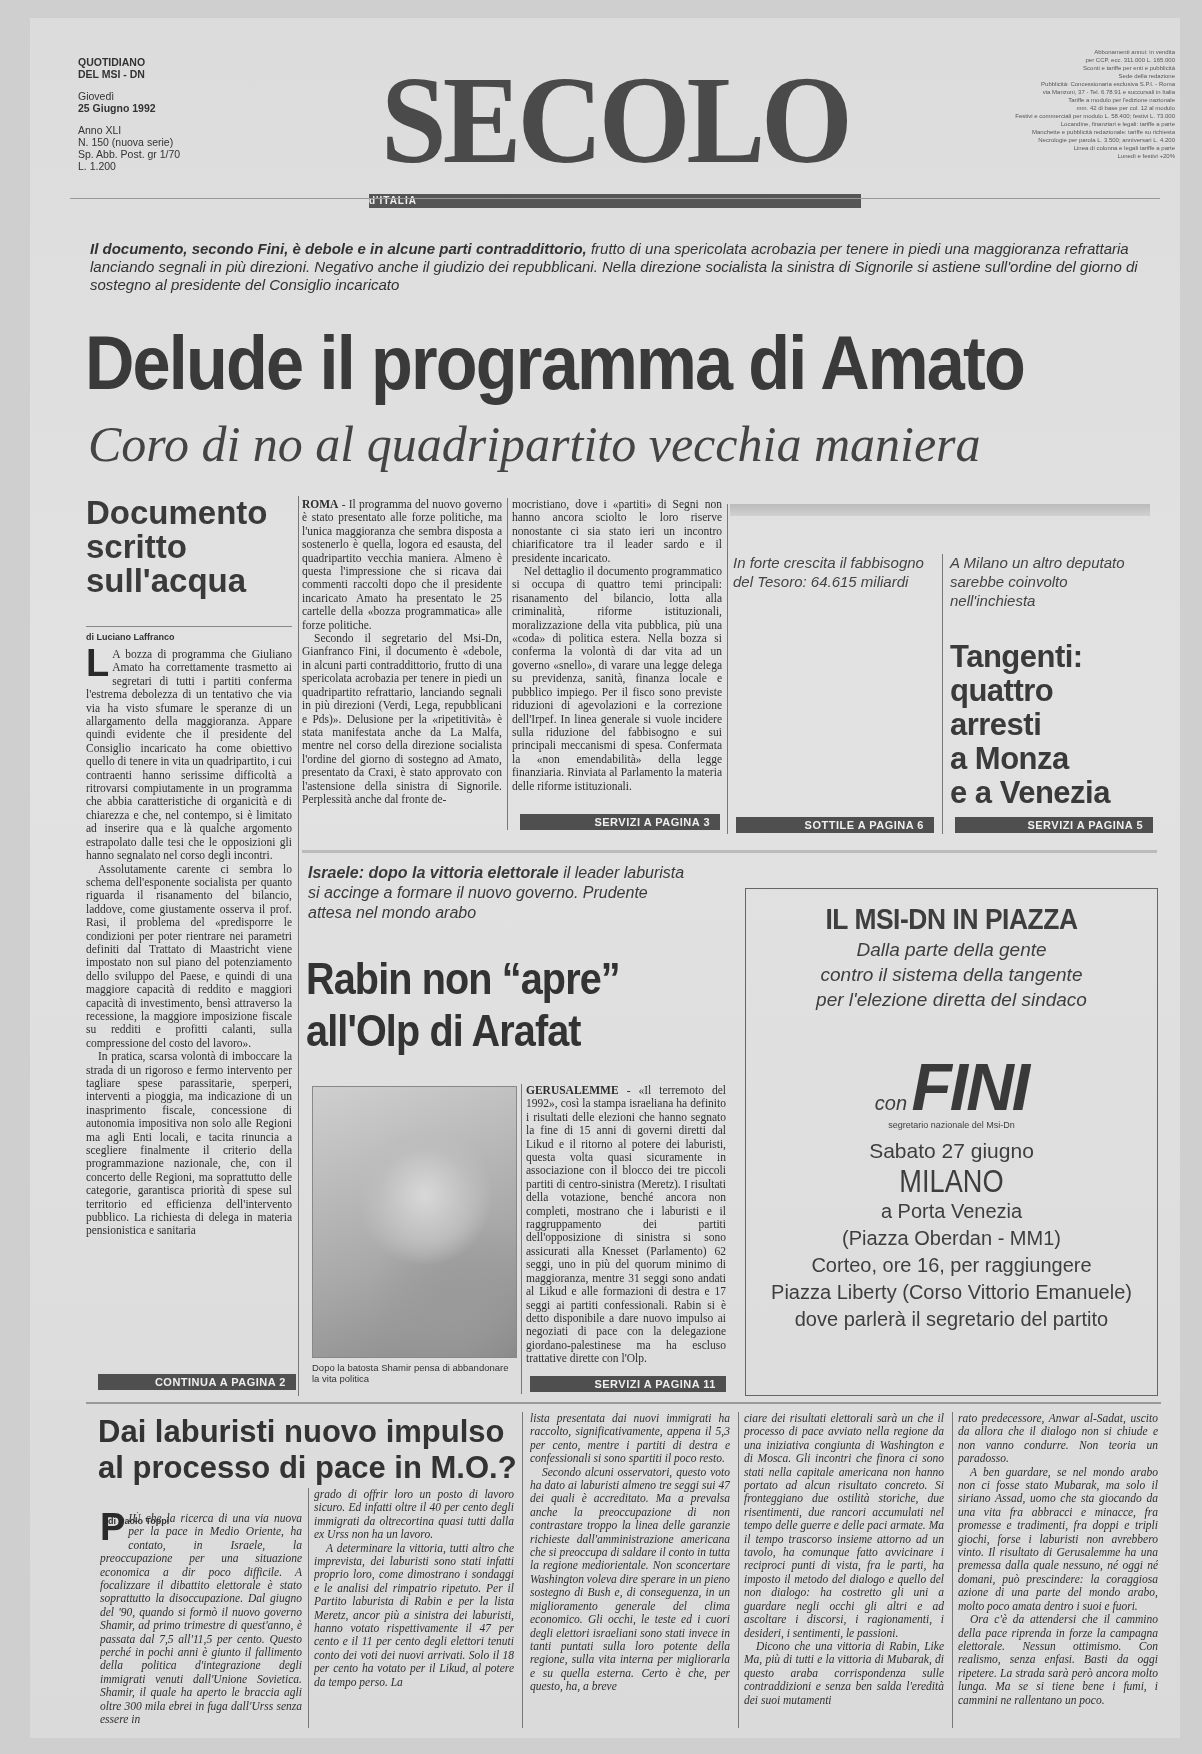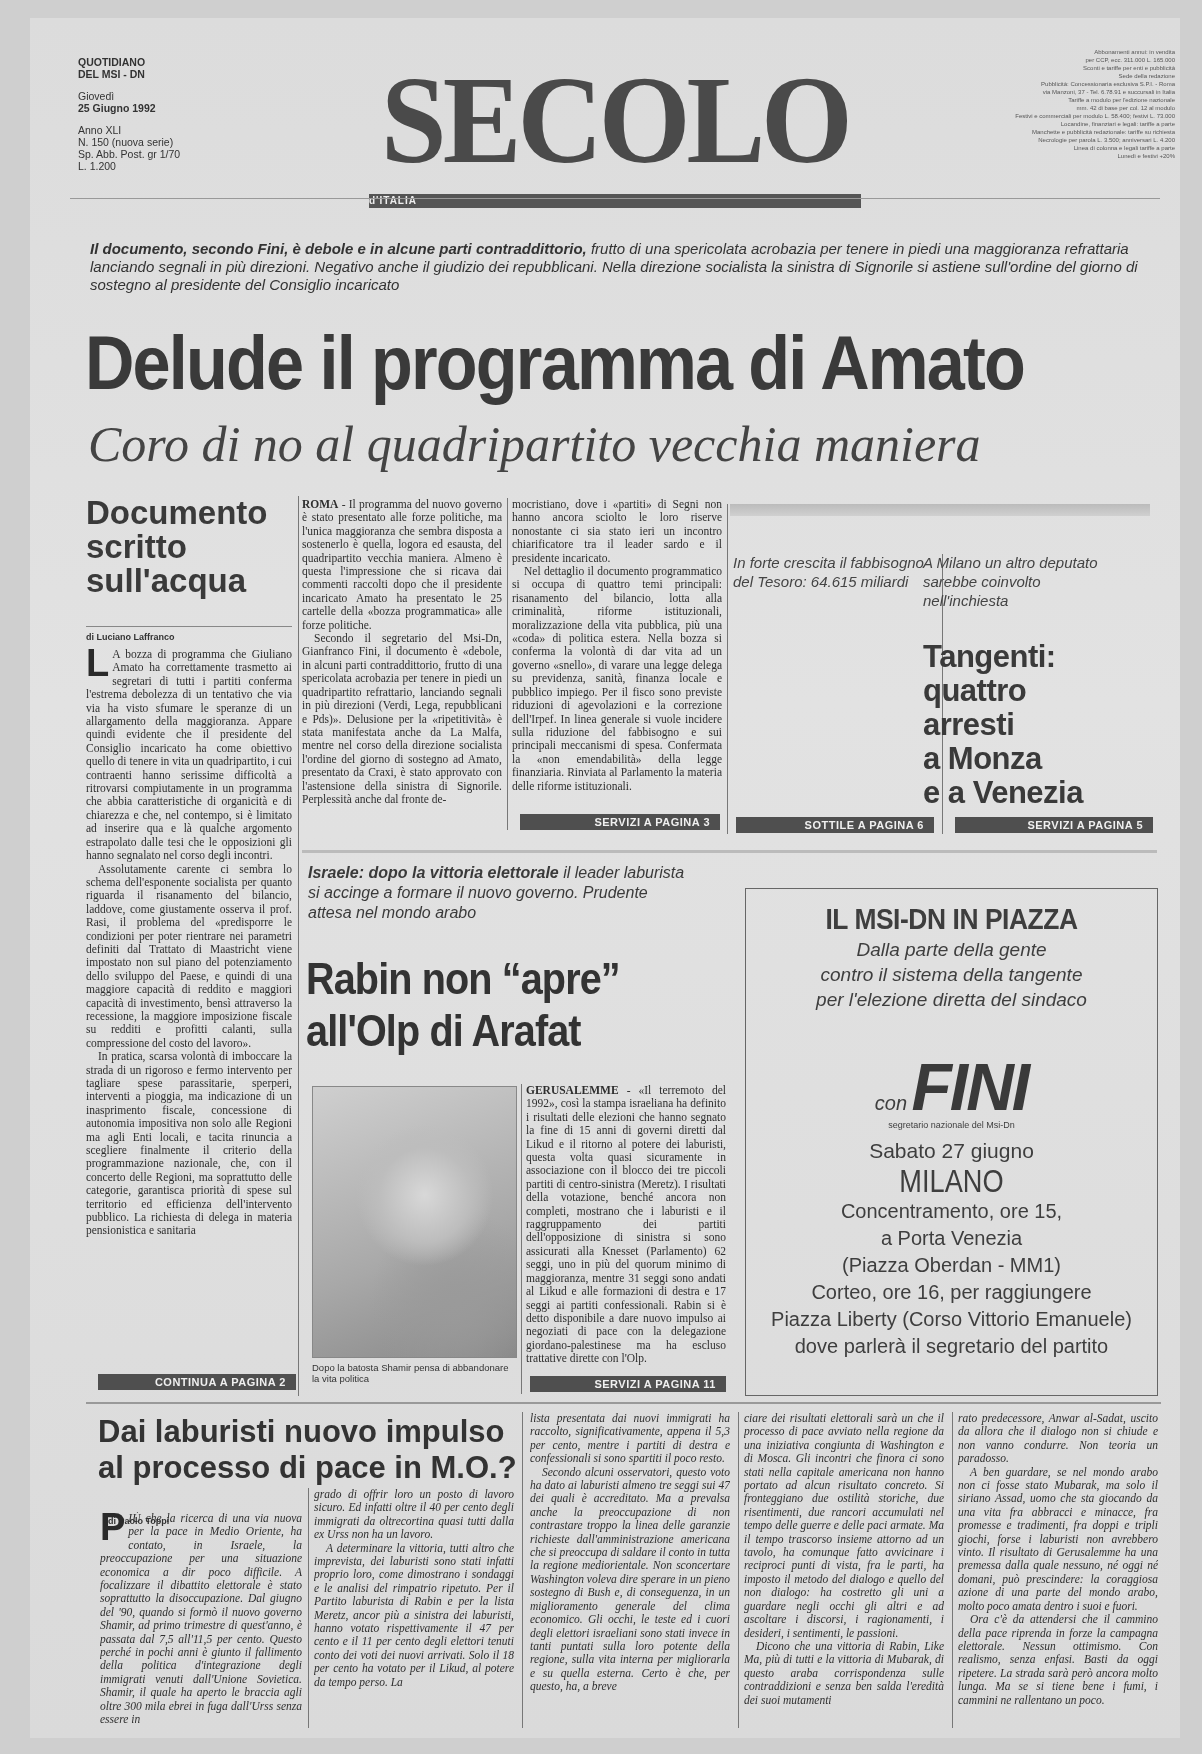--- a/index.html
+++ b/index.html
@@ -142,7 +142,7 @@
   </div>
   <div class="slug" style="left:706px; top:799px; width:198px;">SOTTILE A PAGINA 6</div>
   <div class="vline" style="left:912px; top:536px; height:280px;"></div>
-  <div class="abs" style="left:893px; top:535px; width:205px;">
+  <div class="abs" style="left:920px; top:535px; width:205px;">
     <div class="box-kicker">A Milano un altro deputato sarebbe coinvolto nell'inchiesta</div>
     <div class="box-head" style="margin-top:30px;">
       <div>Tangenti:</div>

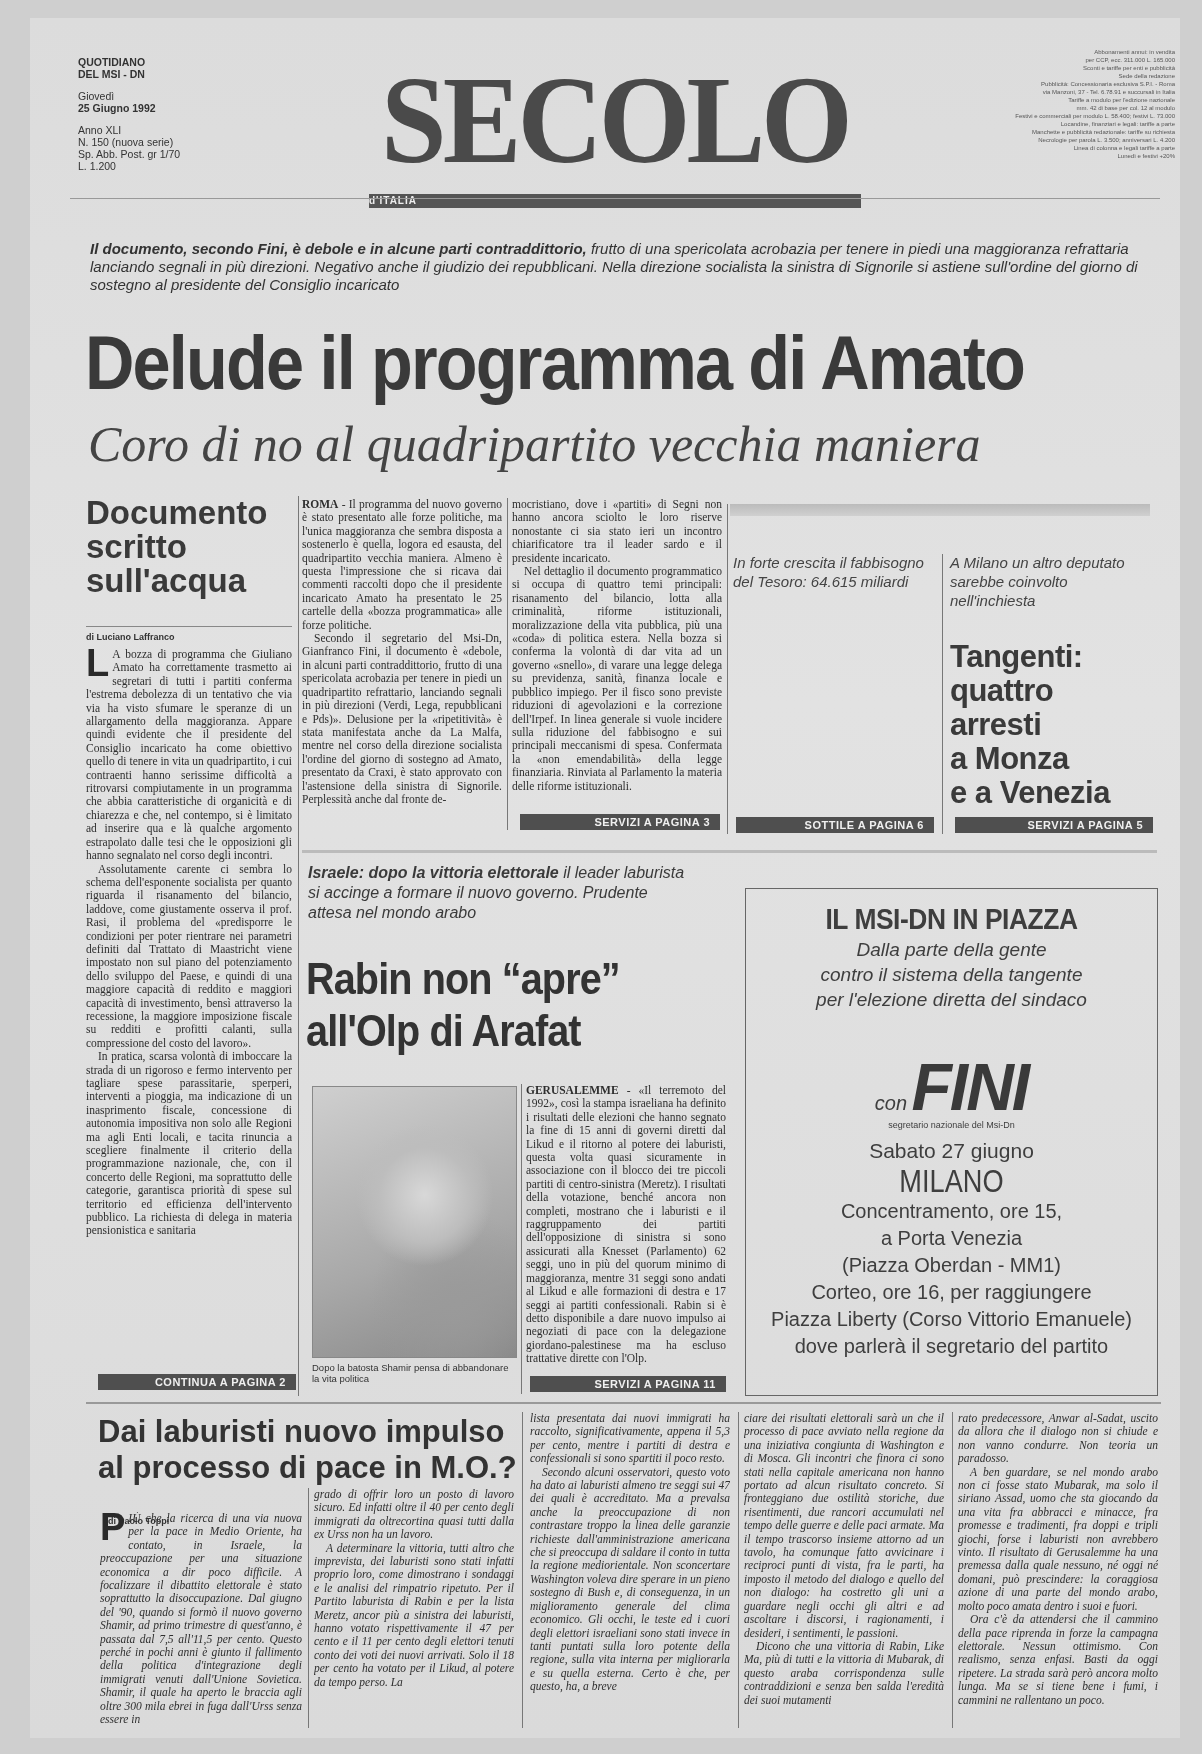--- a/index.html
+++ b/index.html
@@ -183,7 +183,6 @@
     <div class="ad-small">segretario nazionale del Msi-Dn</div>
     <div class="ad-date">Sabato 27 giugno</div>
     <div class="ad-city">MILANO</div>
-    <div class="ad-line">Concentramento, ore 15,</div>
     <div class="ad-line">a Porta Venezia</div>
     <div class="ad-line">(Piazza Oberdan - MM1)</div>
     <div class="ad-line">Corteo, ore 16, per raggiungere</div>

